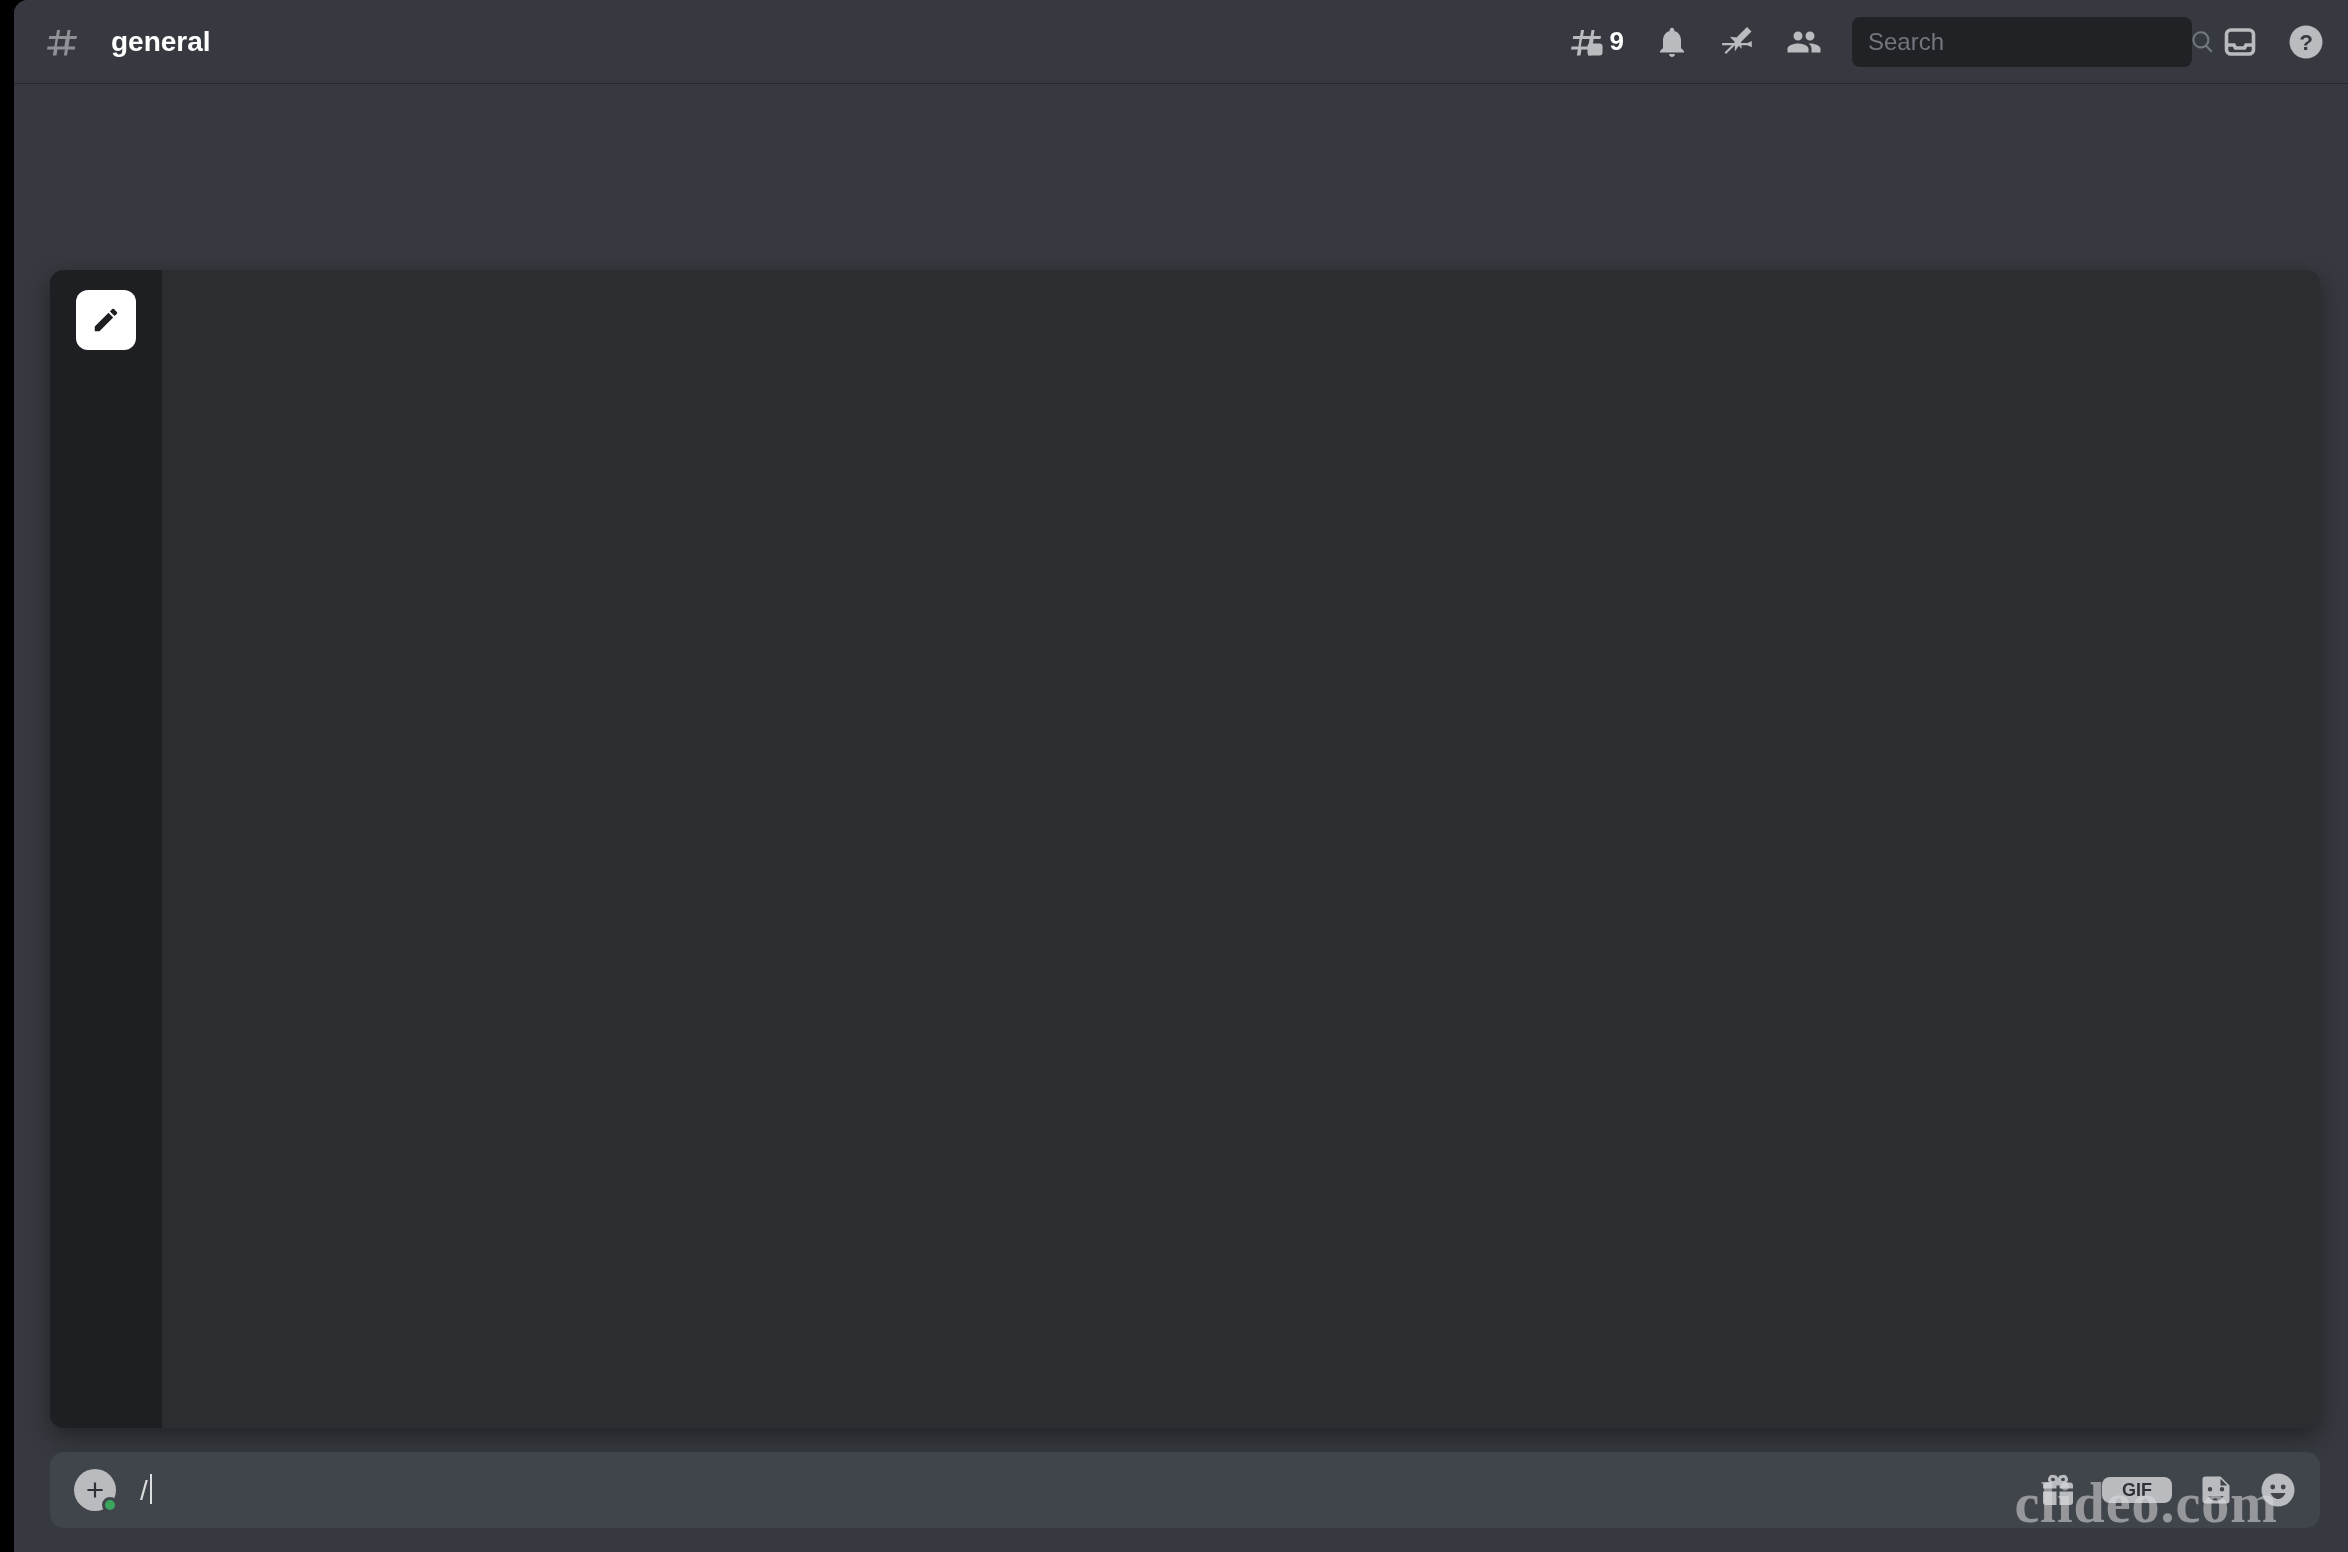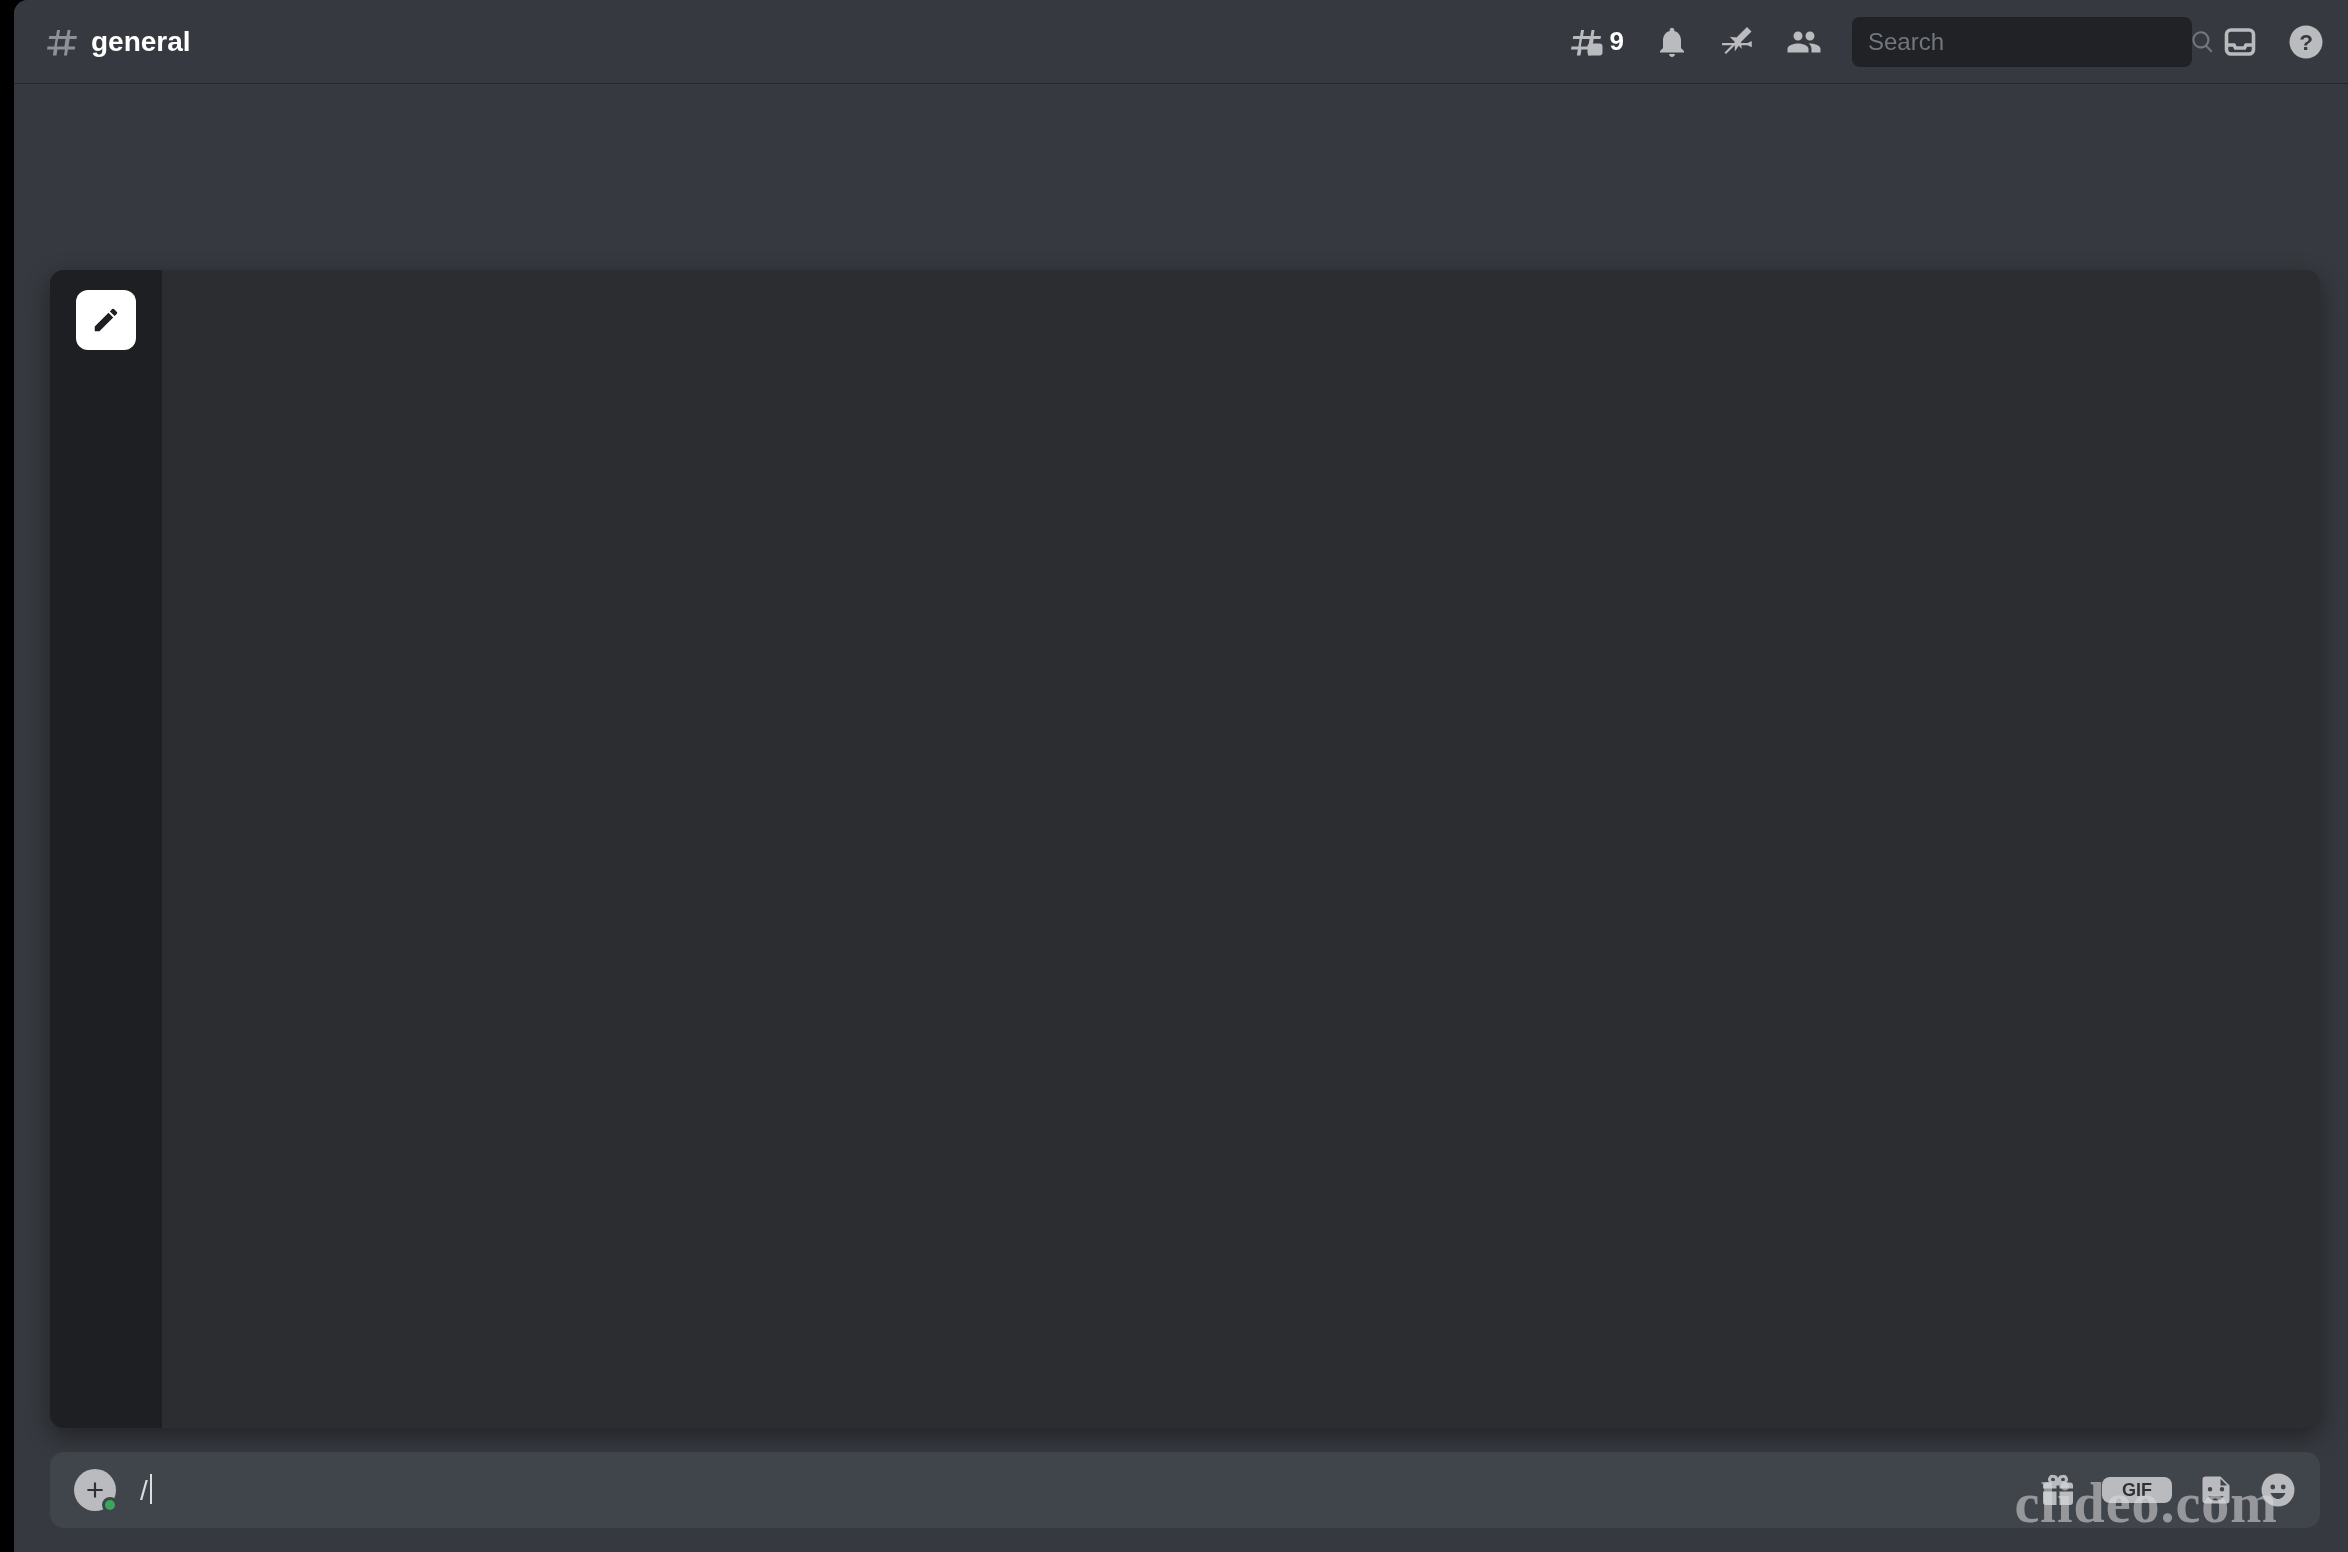--- a/index.html
+++ b/index.html
@@ -54,7 +54,7 @@
   .header-left {
     display: flex;
     align-items: center;
-    gap: 11px;
+    gap: 31px;
     flex: 0 0 auto;
   }
   .hash-icon { color: #8e9297; display: flex; }

